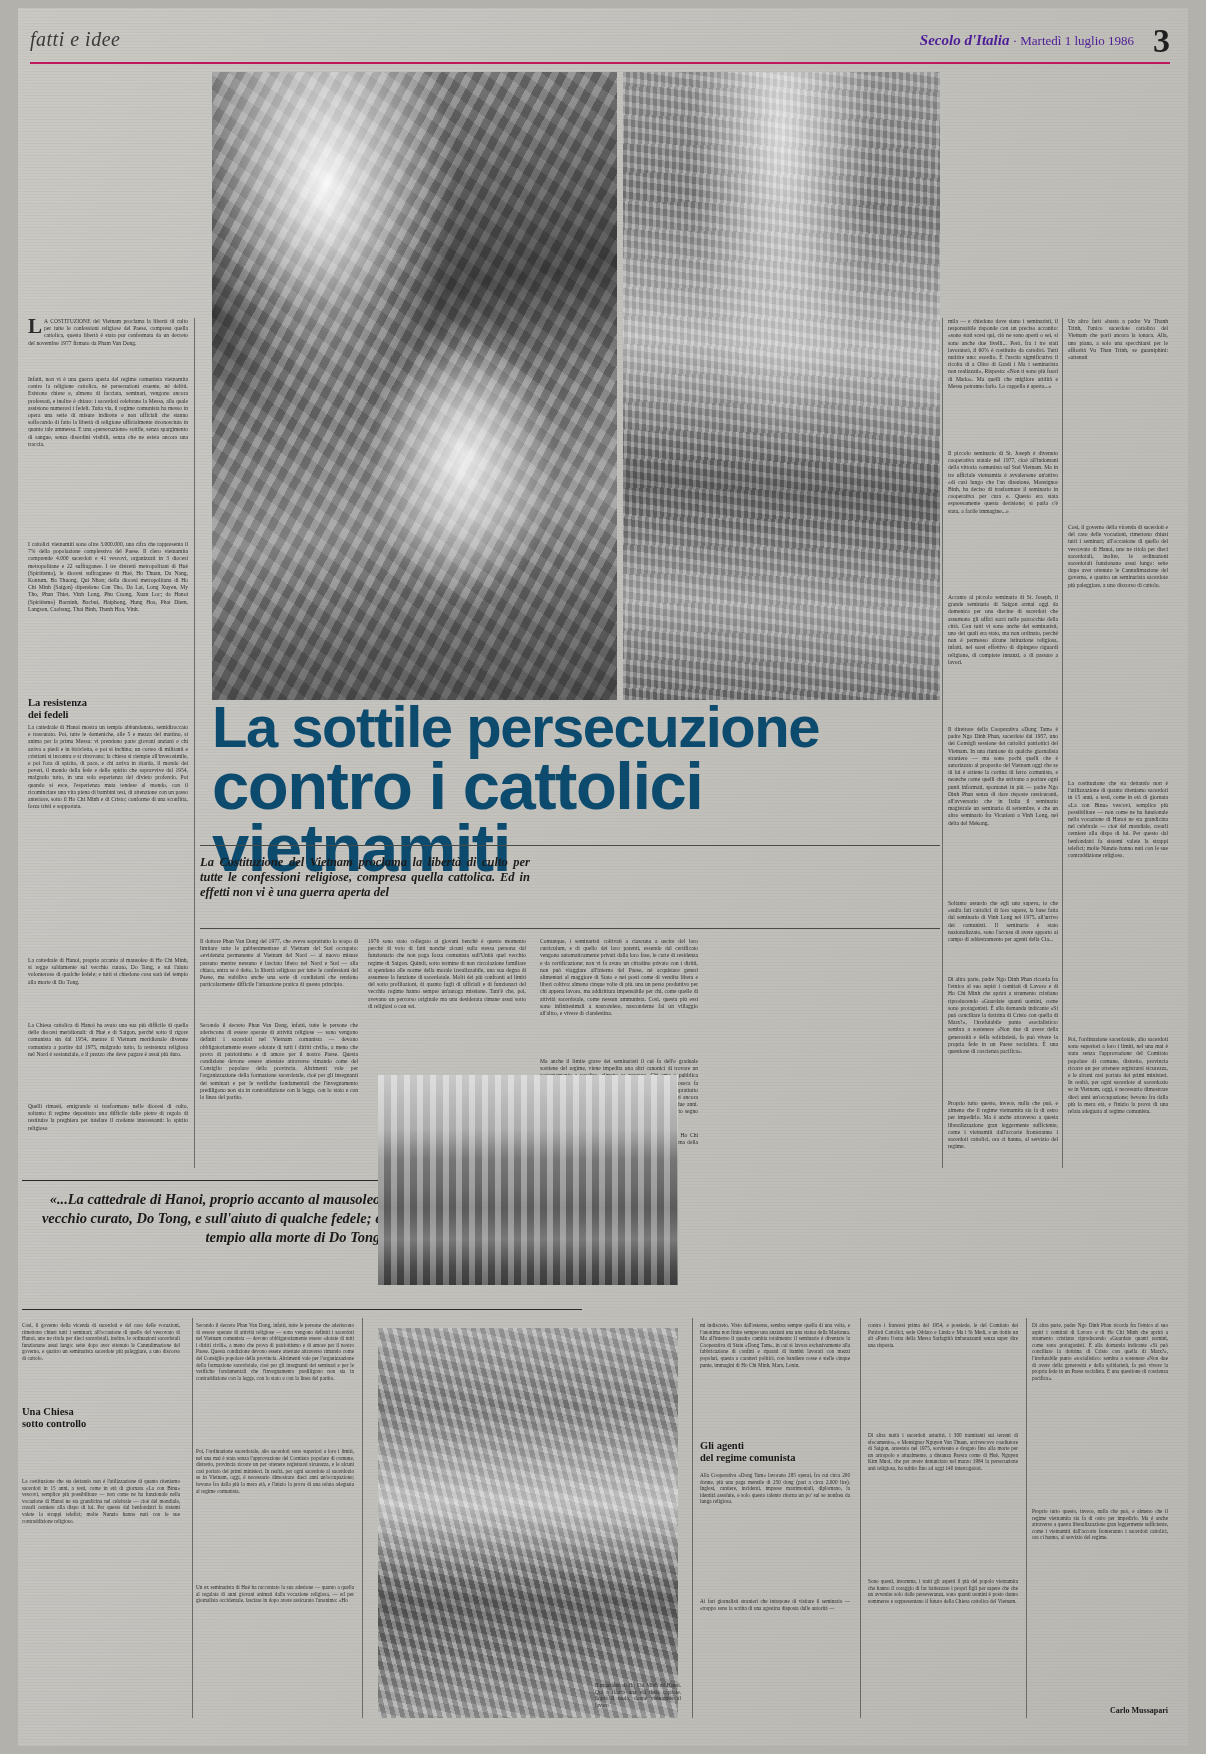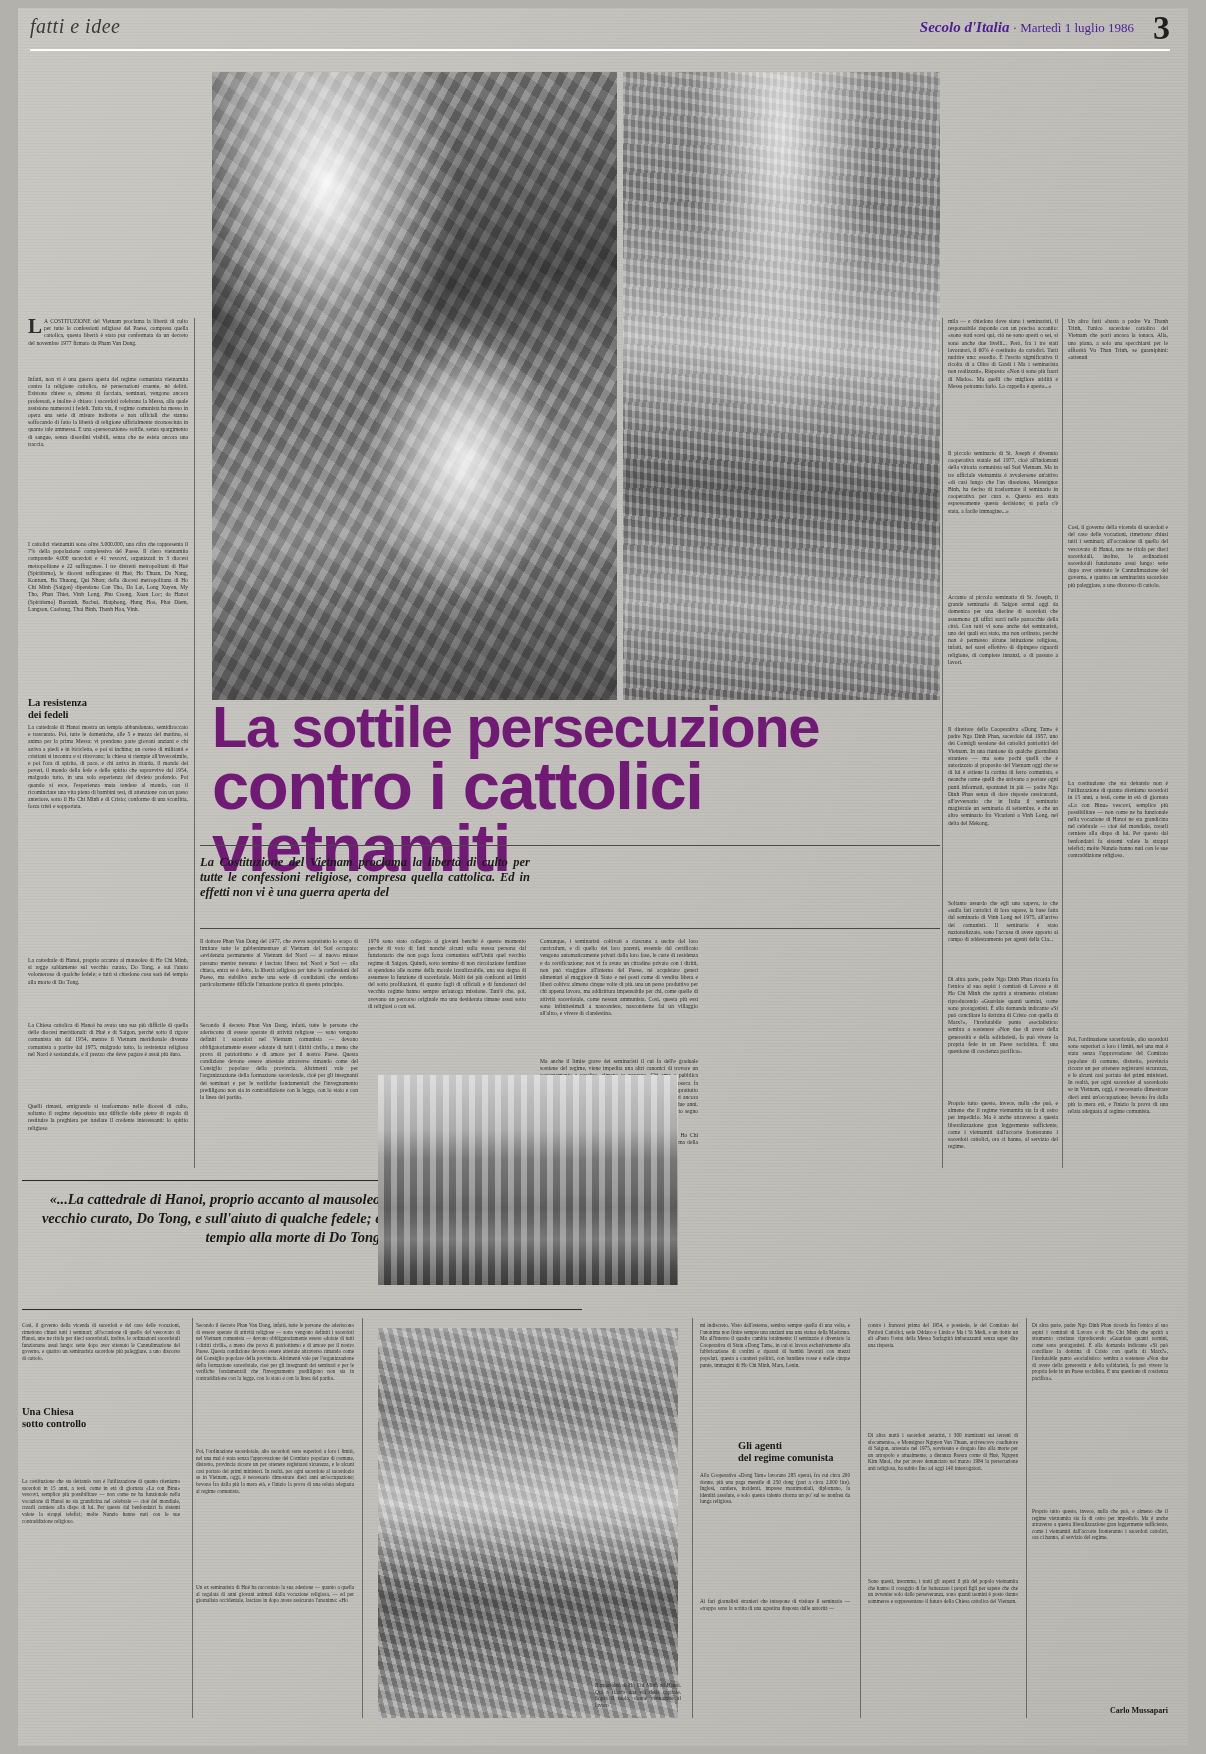--- a/index.html
+++ b/index.html
@@ -28,9 +28,9 @@
   }
   .masthead {
     position: absolute;
-    left: 30px; top: 15px;
+    left: 30px; top: 28px;
     width: 1140px; height: 34px;
-    border-bottom: 2px solid #ffffff;
+    border-bottom: 2px solid #be185d;
   }
   .masthead-left {
     position: absolute;

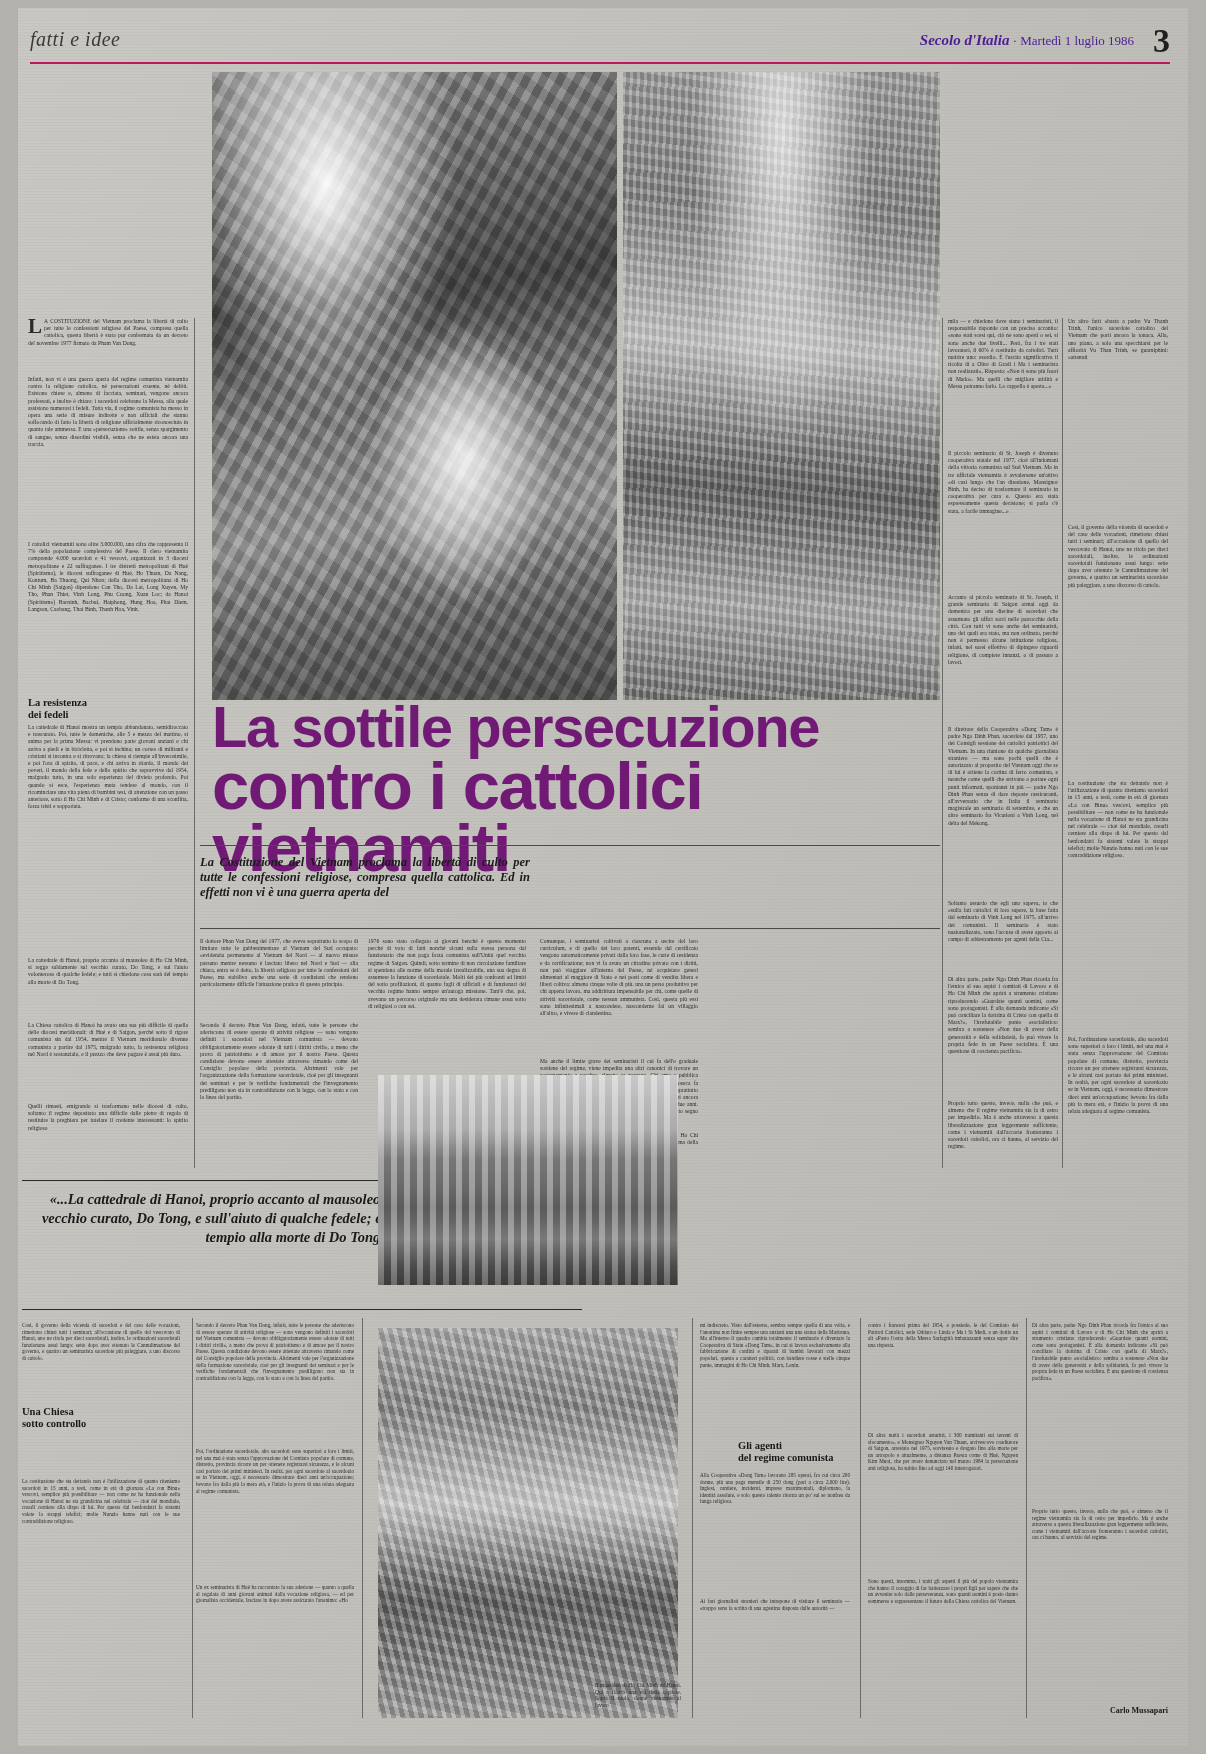--- a/index.html
+++ b/index.html
@@ -155,7 +155,7 @@
     position: absolute;
     font-family: "Liberation Sans", sans-serif;
     font-weight: bold;
-    color: #701a75;
+    color: #0c4a6e;
     letter-spacing: -1.5px;
     line-height: 0.94;
   }

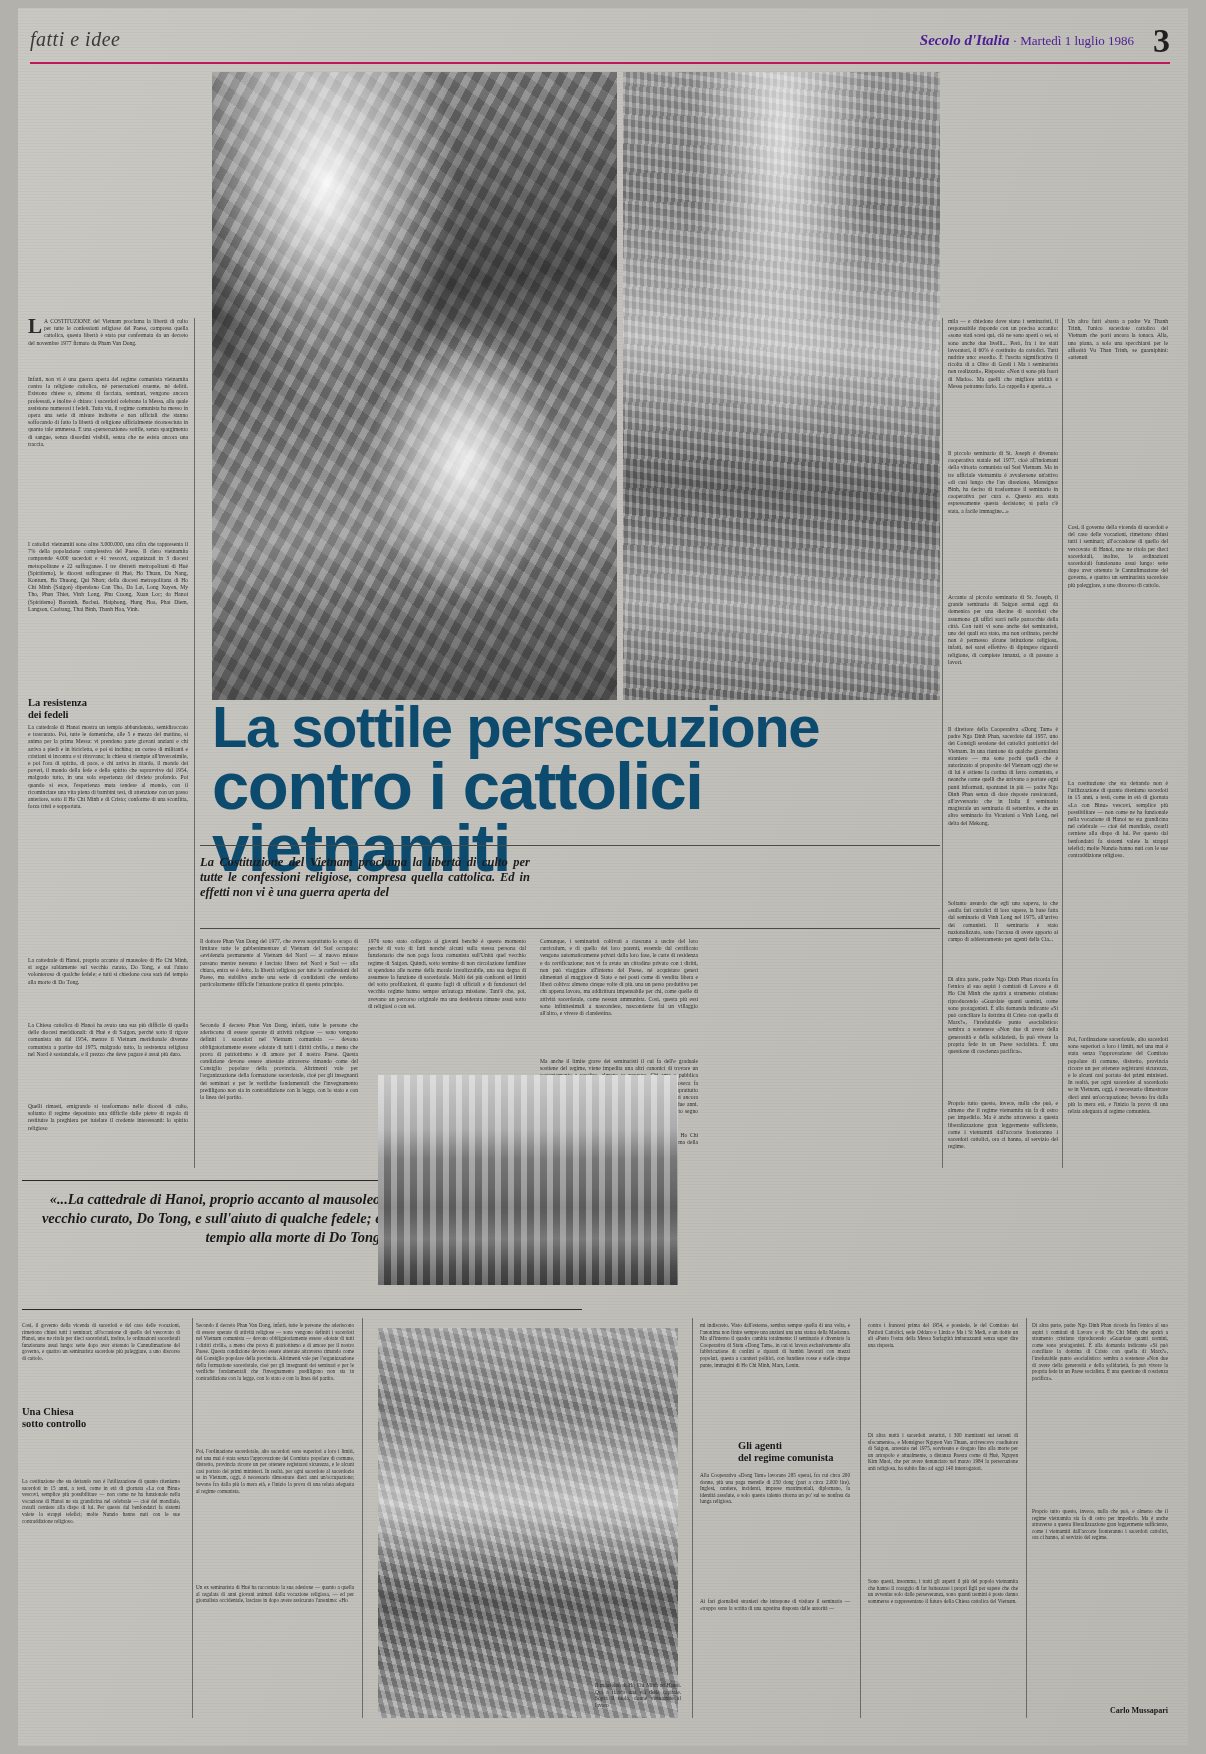--- a/index.html
+++ b/index.html
@@ -293,7 +293,7 @@
   <div class="col-text tiny" style="left:196px; top:1584px; width:158px; height:126px;">Un ex seminarista di Hué ha raccontato la sua adesione — quanto a quella al regalata di anni giovani animati dalla vocazione religiosa, — ed per giornalista occidentale, lasciare in dopo avere assicurato l'anonimo: «Ho</div>
 
   <div class="col-text tiny" style="left:700px; top:1322px; width:150px; height:110px;">mi indiscreto. Visto dall'esterno, sembra sempre quella di una volta, e l'anonima non finire sempre una anziani una una statua della Madonna. Ma all'interno il quadro cambia totalmente: il seminario è diventato la Cooperativa di Statu «Dong Tam», in cui si lavora esclusivamente alla fabbricazione di confini e riparati di bambù lavorati con mezzi popolari, questa a caratteri politici, con bandiere rosse e stelle cinque punte, immagini di Ho Chi Minh, Marx, Lenin.</div>
-  <div class="subhead" style="left:700px; top:1440px; width:150px; white-space:pre-line;margin-left:38px;">Gli agenti
+  <div class="subhead" style="left:700px; top:1440px; width:150px; white-space:pre-line;">Gli agenti
 del regime comunista</div>
   <div class="col-text tiny" style="left:700px; top:1472px; width:150px; height:120px;">Alla Cooperativa «Dong Tam» lavorano 285 operai, fra cui circa 200 donne, più una paga mensile di 250 dong (pari a circa 2.000 lire). Inglesi, cantiere, incidenti, imprese matrimoniali, diplomano, la identità assolute, e solo questo talento ritorna un po' sul se nonfrea da lunga religiosa.</div>
   <div class="col-text tiny" style="left:700px; top:1598px; width:150px; height:112px;">Ai fari giornalisti stranieri che intrepone di visitare il seminario — «troppo sono la scritta di una agostina disposta dalle autorità —</div>

